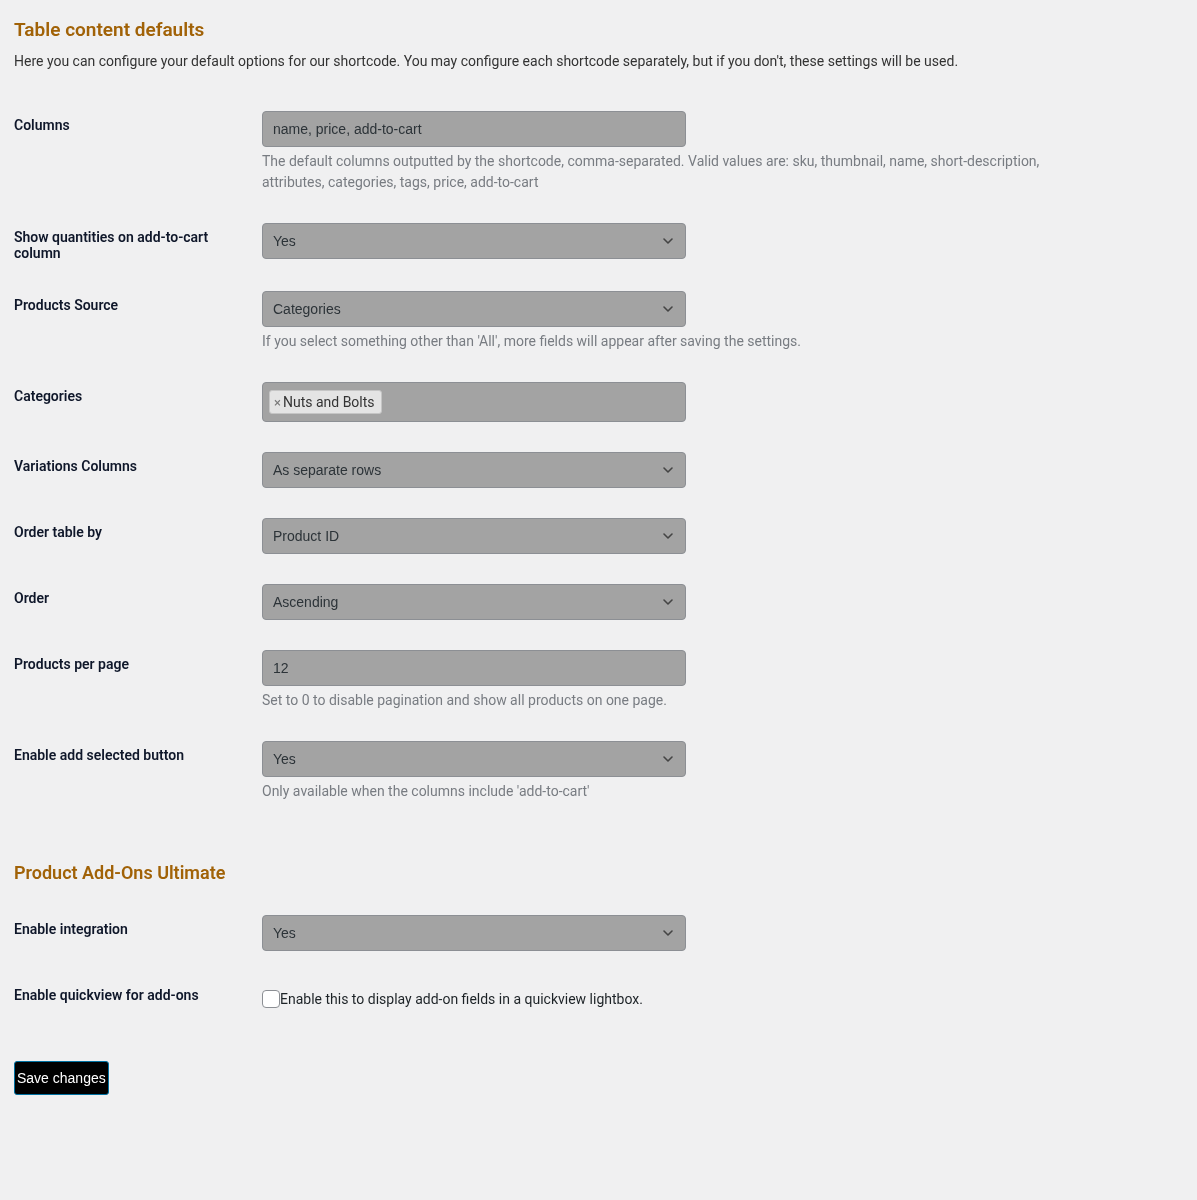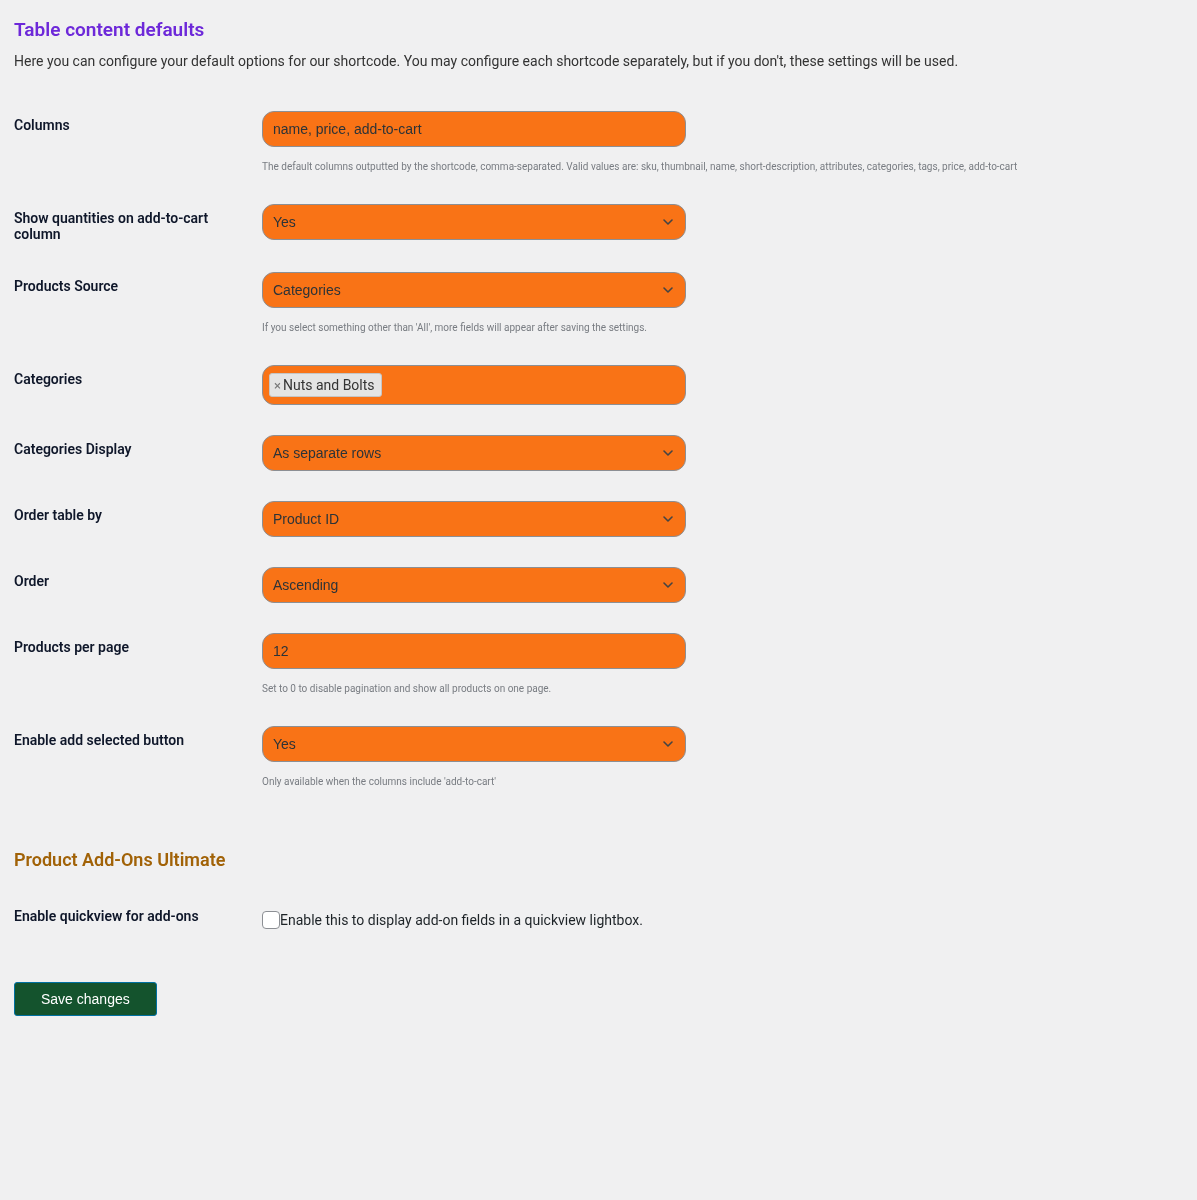--- a/index.html
+++ b/index.html
@@ -16,7 +16,7 @@
     font-size: 19px;
     font-weight: 600;
     margin: 4px 0 12px 0;
-    color: #6d28d9;
+    color: #a16207;
   }
   h2.sub-title {
     font-size: 18px;

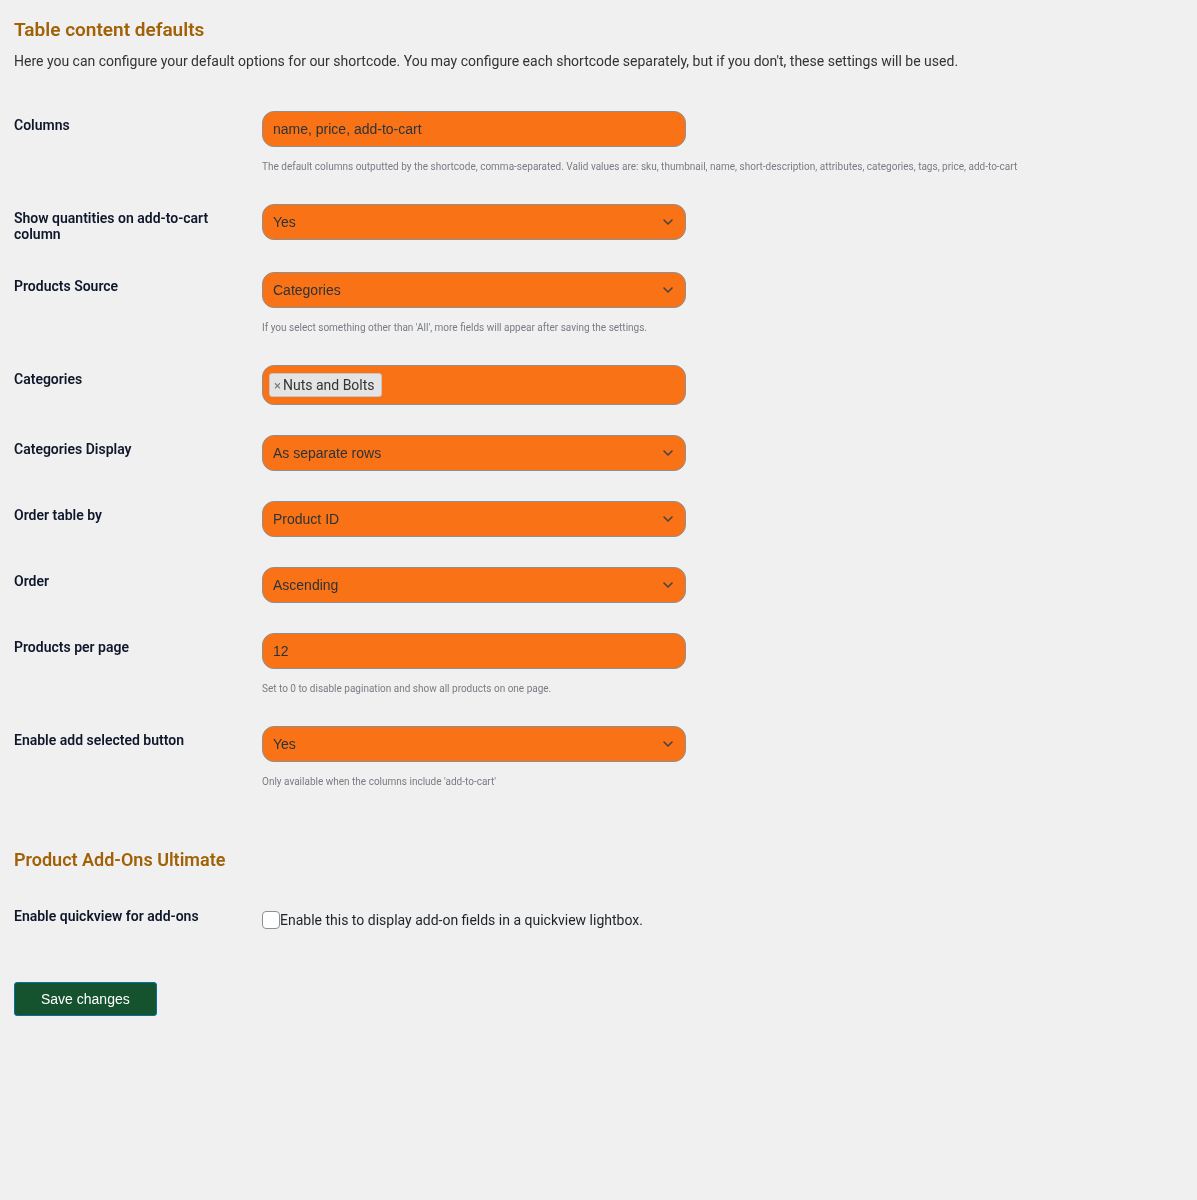--- a/index.html
+++ b/index.html
@@ -50,8 +50,8 @@
     width: 424px;
     height: 36px;
     border: 1px solid #8c8f94;
-    border-radius: 12px;
-    background: #f97316;
+    border-radius: 4px;
+    background: #a3a3a3;
     font-size: 14px;
     color: #2c3338;
     padding: 0 10px;

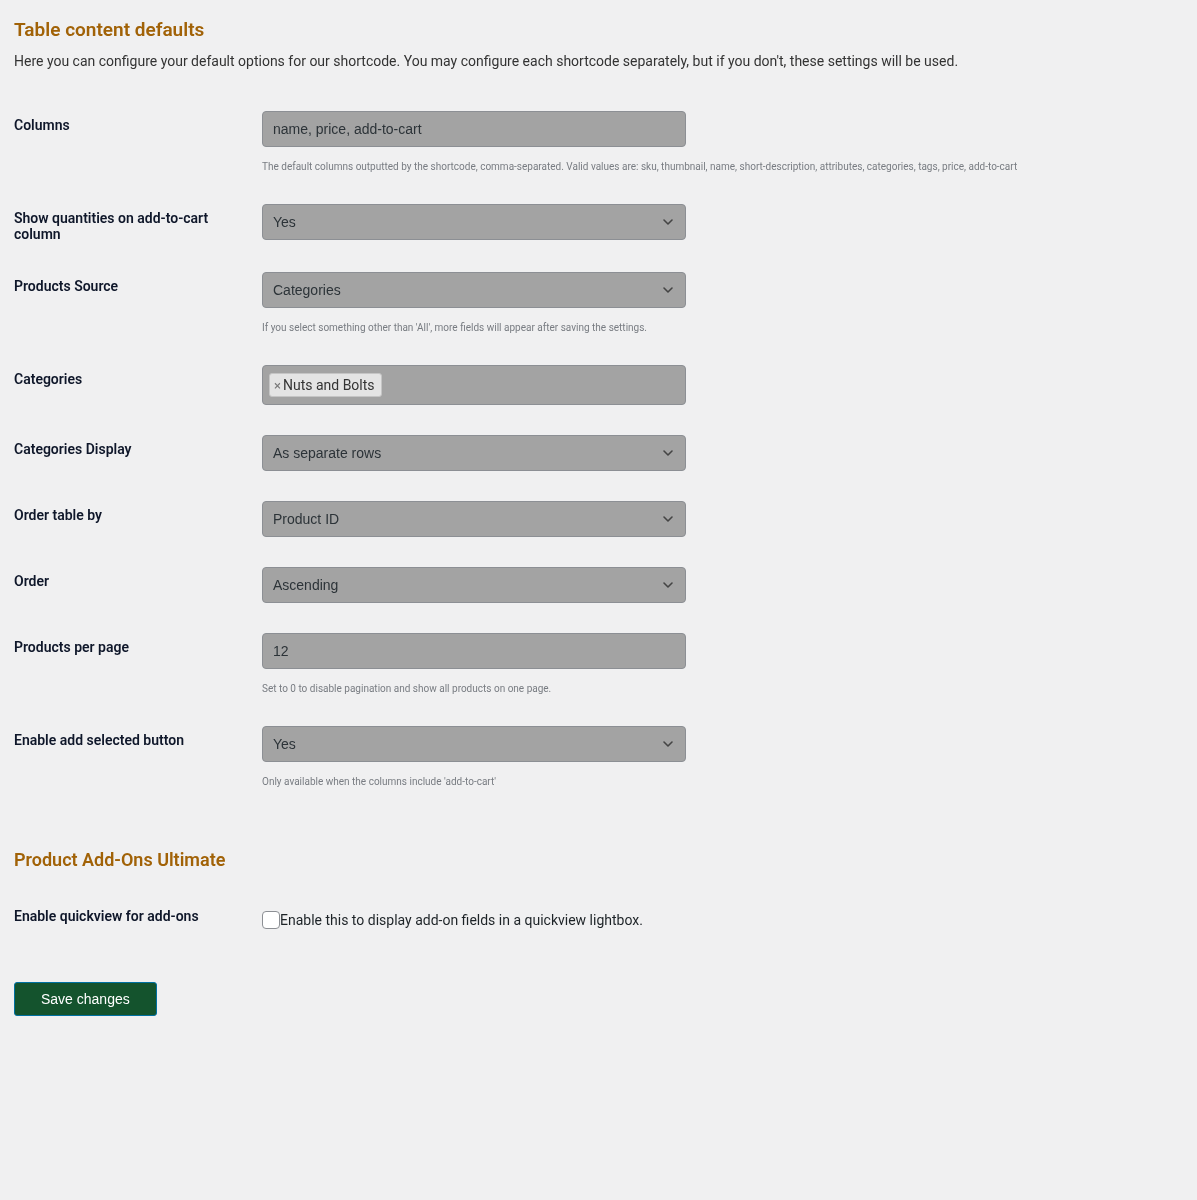--- a/index.html
+++ b/index.html
@@ -80,9 +80,9 @@
   }
   .select-chevron svg { display:block; }
   .help {
-    font-size: 10px;
+    font-size: 14px;
     color: #787c82;
-    margin: 12px 0 0 0;
+    margin: 4px 0 0 0;
     max-width: 820px;
     line-height: 1.5;
   }

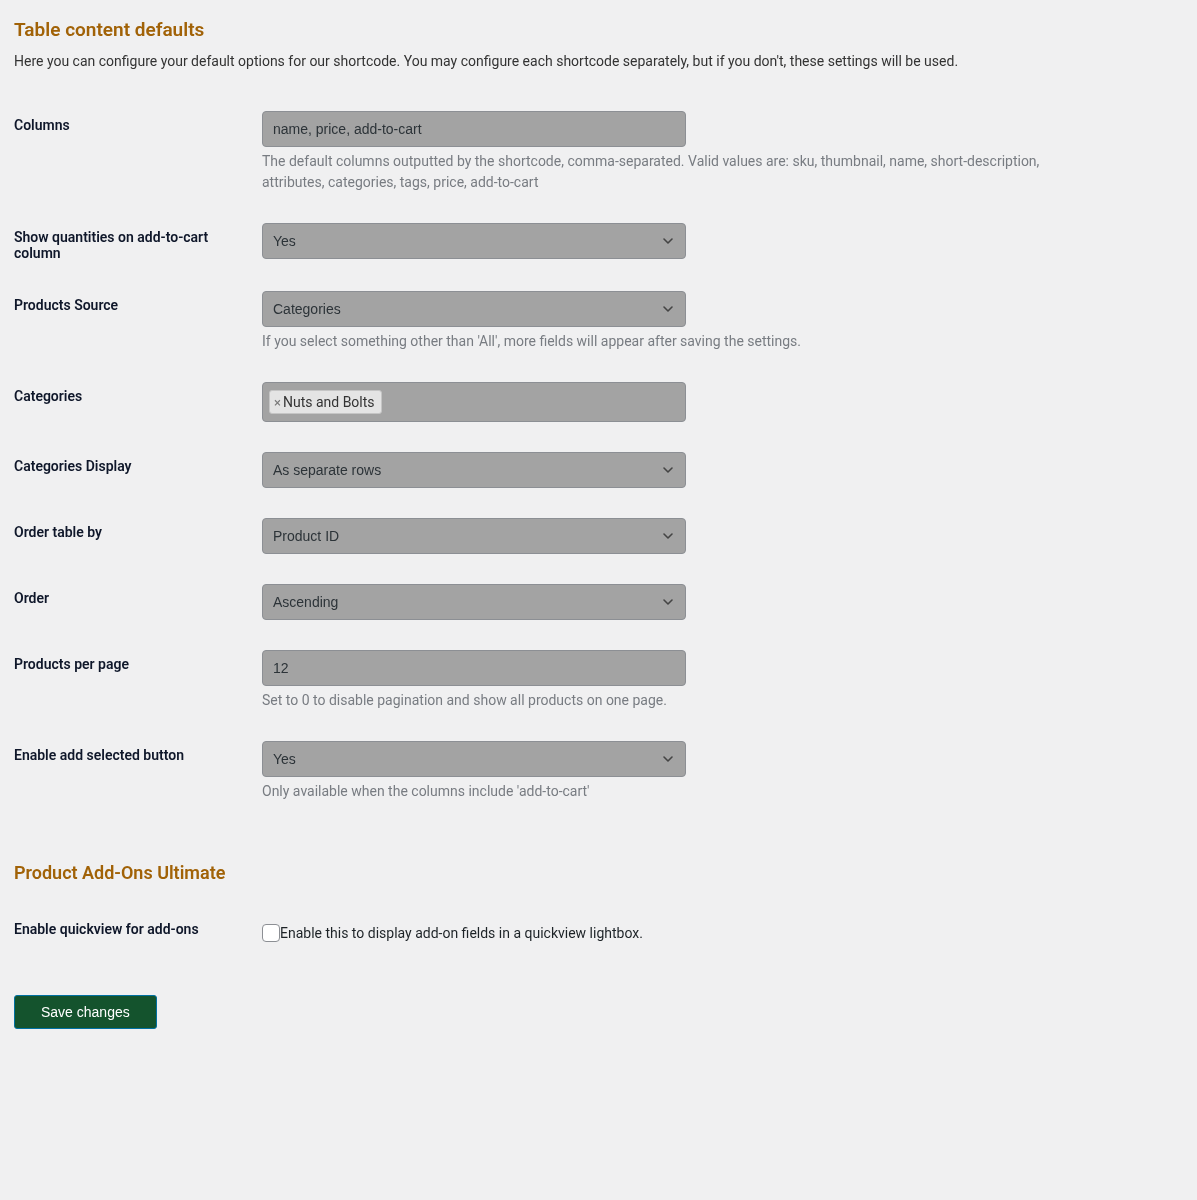--- a/index.html
+++ b/index.html
@@ -203,7 +203,7 @@
 </tr>
 
 <tr>
-  <th>Categories Display</th>
+  <th>Variations Columns</th>
   <td>
     <div class="select-wrap">
       <select class="select-input">

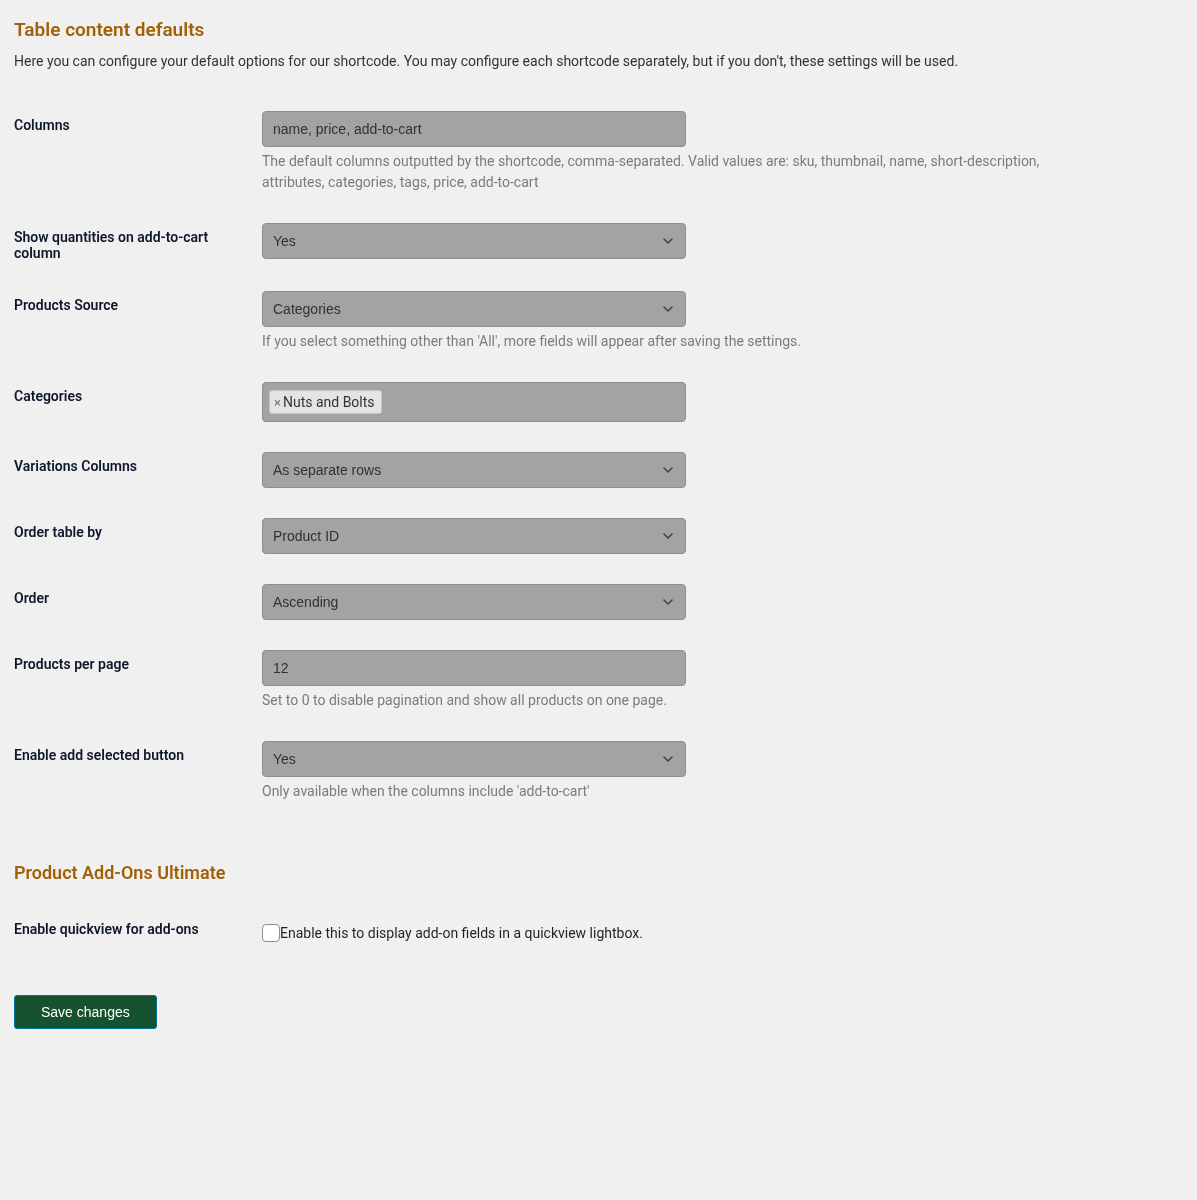--- a/index.html
+++ b/index.html
@@ -284,6 +284,21 @@
 <table class="form-table">
 <tbody>
 
+<tr>
+  <th>Enable integration</th>
+  <td>
+    <div class="select-wrap">
+      <select class="select-input">
+        <option>Yes</option>
+      </select>
+      <span class="select-chevron">
+        <svg width="12" height="12" viewBox="0 0 12 12">
+                <path d="M2 4 L6 8 L10 4" stroke="#444" stroke-width="1.6" fill="none" stroke-linecap="round" stroke-linejoin="round"></path>
+              </svg>
+      </span>
+    </div>
+  </td>
+</tr>
 
 <tr>
   <th>Enable quickview for add-ons</th>

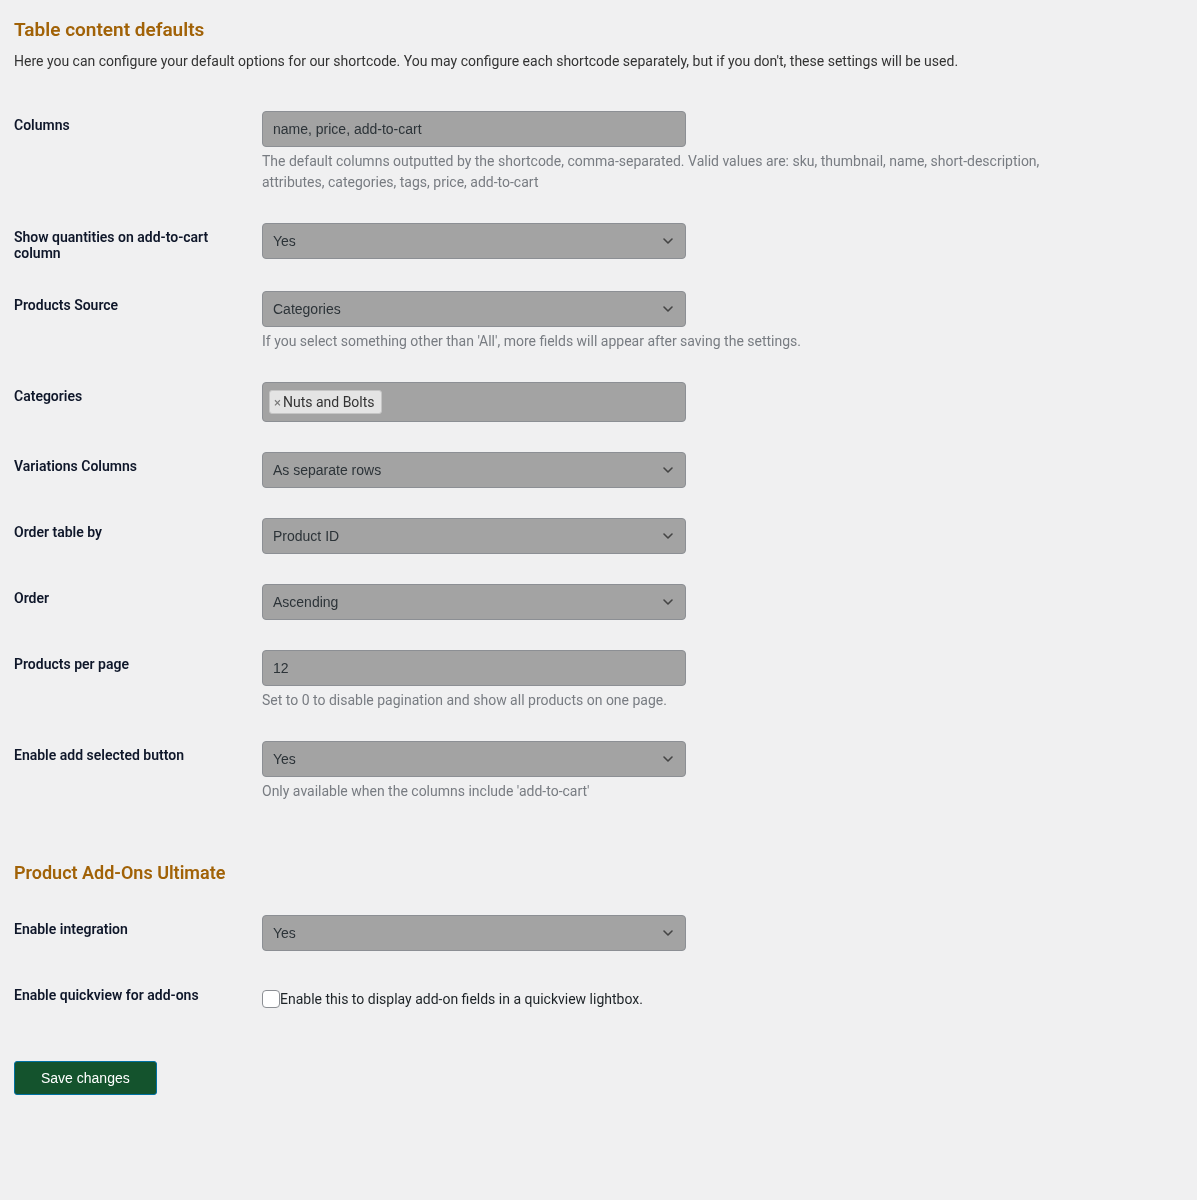--- a/index.html
+++ b/index.html
@@ -127,11 +127,11 @@
   }
   .save-btn {
     display: inline-block;
-    background: #14532d;
+    background: #000000;
     color: #fff;
     border: 1px solid #0071a1;
     border-radius: 3px;
-    padding: 8px 26px;
+    padding: 8px 2px;
     font-size: 14px;
     cursor: pointer;
     margin-top: 26px;

